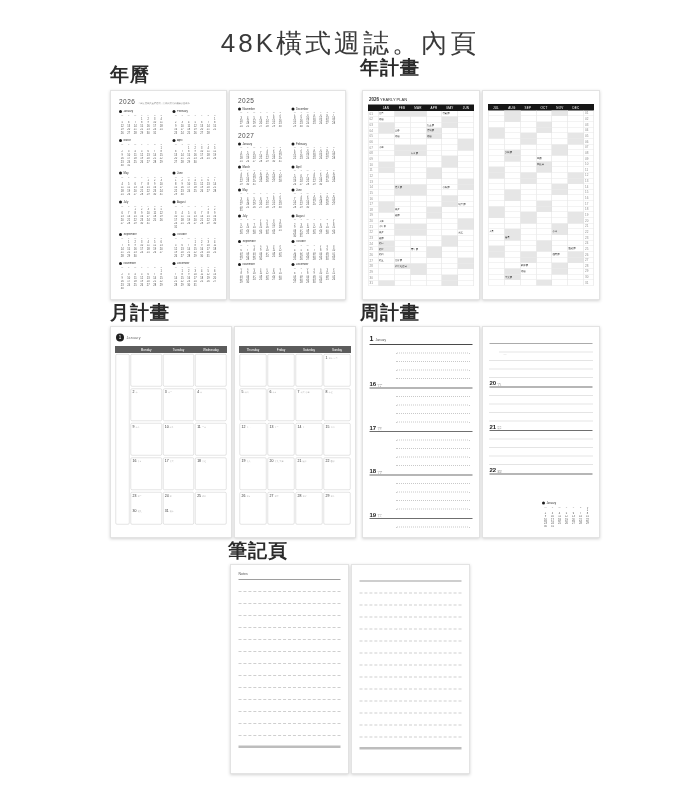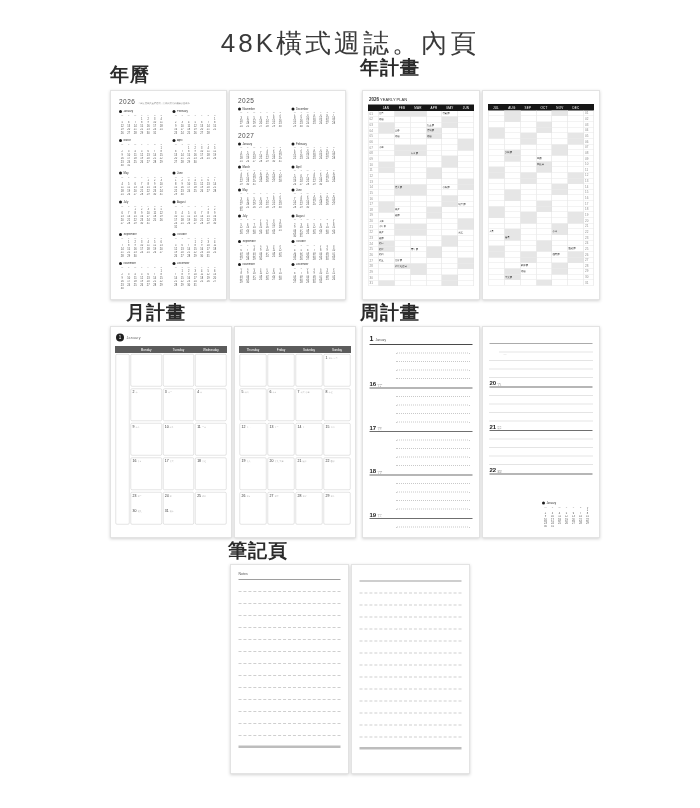--- a/index.html
+++ b/index.html
@@ -108,7 +108,7 @@
 
 <div class="sec-label" style="left:110px;top:62px">年曆</div>
 <div class="sec-label" style="left:360px;top:55px">年計畫</div>
-<div class="sec-label" style="left:126px;top:300px">月計畫</div>
+<div class="sec-label" style="left:110px;top:300px">月計畫</div>
 <div class="sec-label" style="left:360px;top:300px">周計畫</div>
 <div class="sec-label" style="left:228px;top:538px">筆記頁</div>
 

